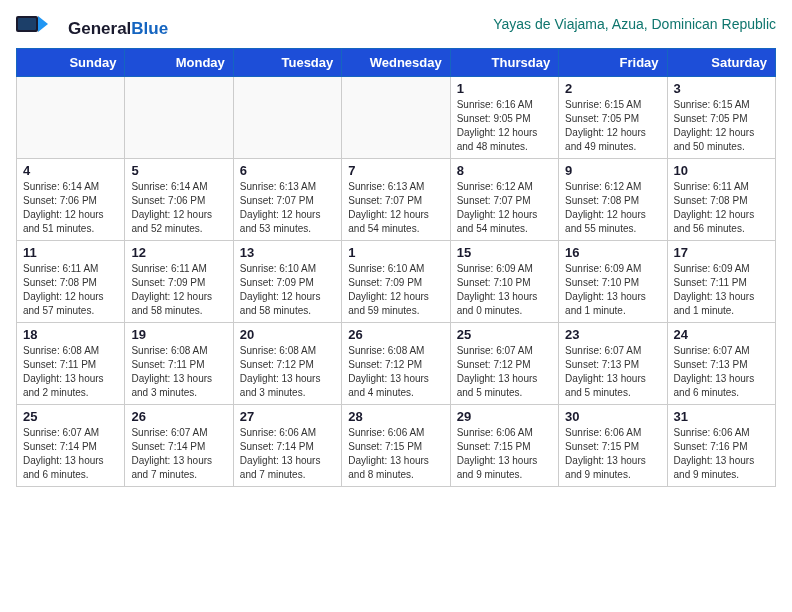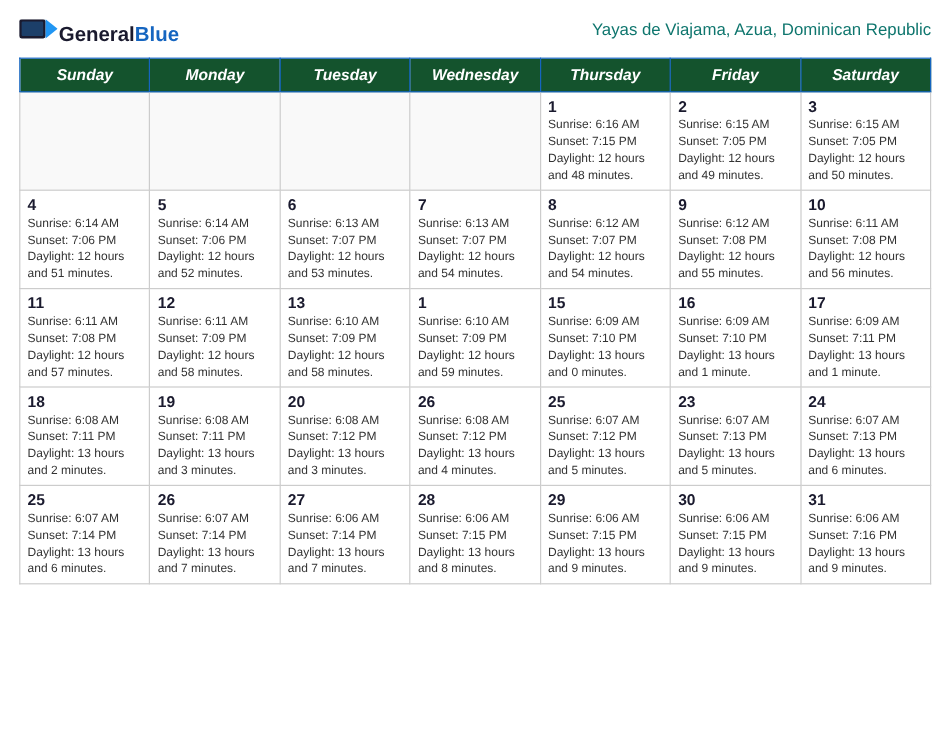--- a/index.html
+++ b/index.html
@@ -88,7 +88,7 @@
         <polygon points="22,0 32,8 22,16" fill="#2196f3"></polygon>
         <rect x="2" y="2" width="18" height="12" rx="1" fill="#2196f3" opacity="0.3"></rect>
       </svg>
-      <div style="margin-left:1px;">
+      <div style="margin-left:20px;">
         <div style="display:flex;">
           <span style="font-size:17px;font-weight:bold;color:#1a1a2e;">General</span>
           <span style="font-size:17px;font-weight:bold;color:#1565c0;">Blue</span>

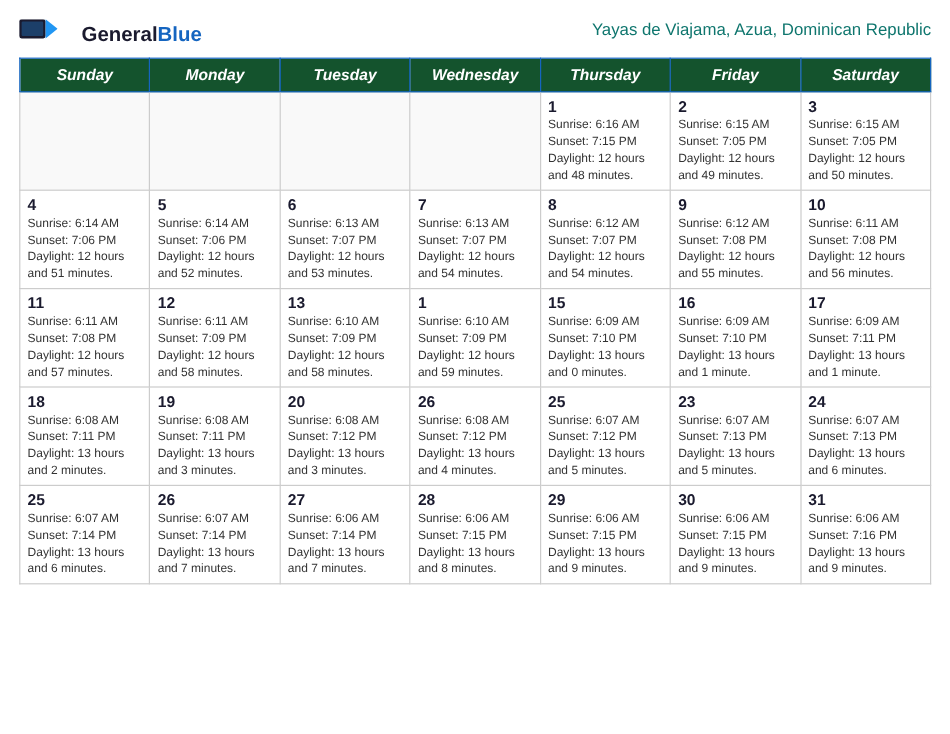--- a/index.html
+++ b/index.html
@@ -43,14 +43,13 @@
       border: 1px solid #ccc;
     }
     .calendar th {
-      background-color: #14532d;
+      background-color: #1d4ed8;
       color: #fff;
-      text-align: center;
+      text-align: right;
       padding: 6px 8px;
       font-size: 13px;
       font-weight: bold;
       border: 1px solid #1565c0;
-      font-style: italic;
     }
     .calendar td {
       border: 1px solid #ccc;

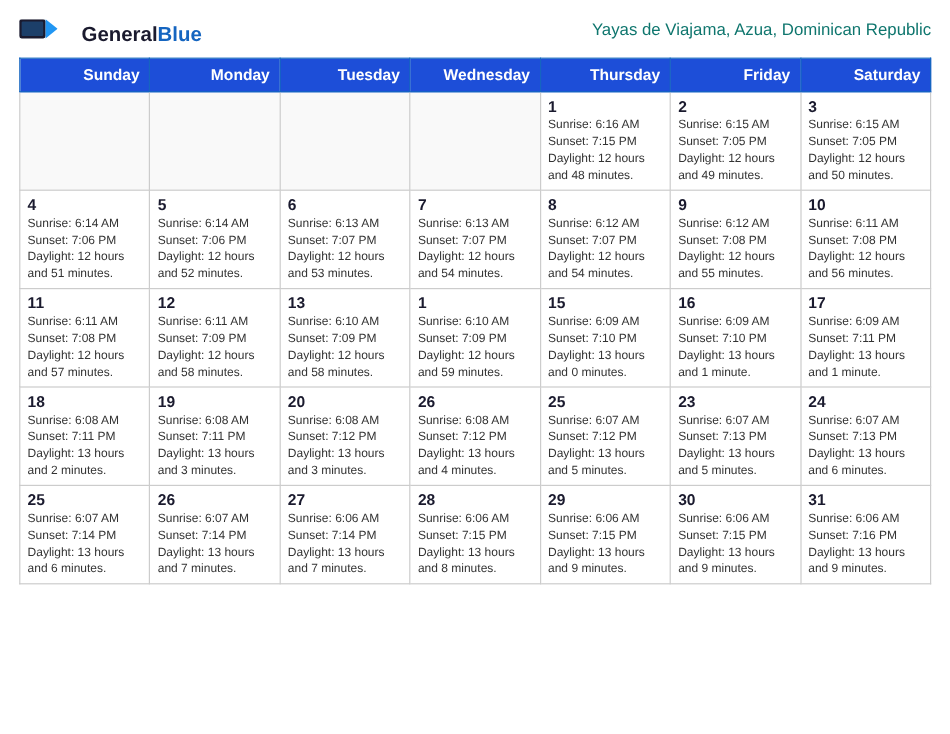--- a/index.html
+++ b/index.html
@@ -121,7 +121,7 @@
         <td>
           <div class="day-number">1</div>
           <div class="day-info" style="white-space: pre-line;">Sunrise: 6:16 AM
-Sunset: 7:15 PM
+Sunset: 9:05 PM
 Daylight: 12 hours
 and 48 minutes.</div>
         </td>

